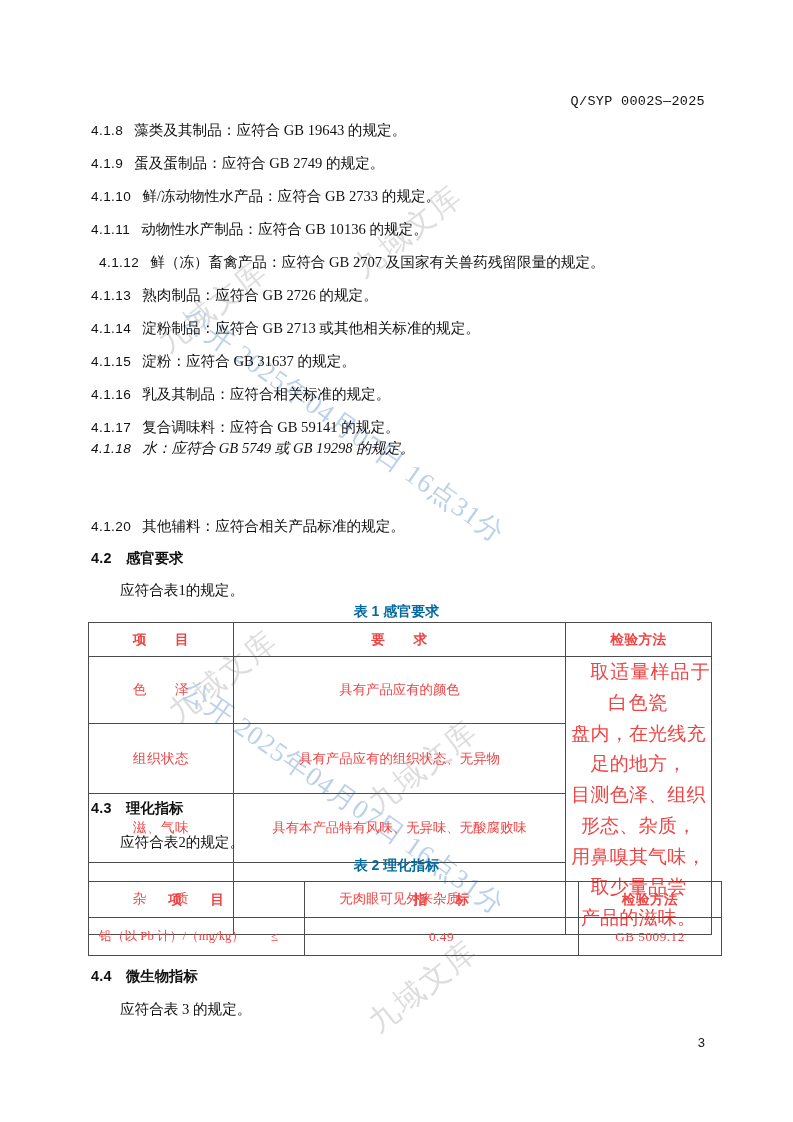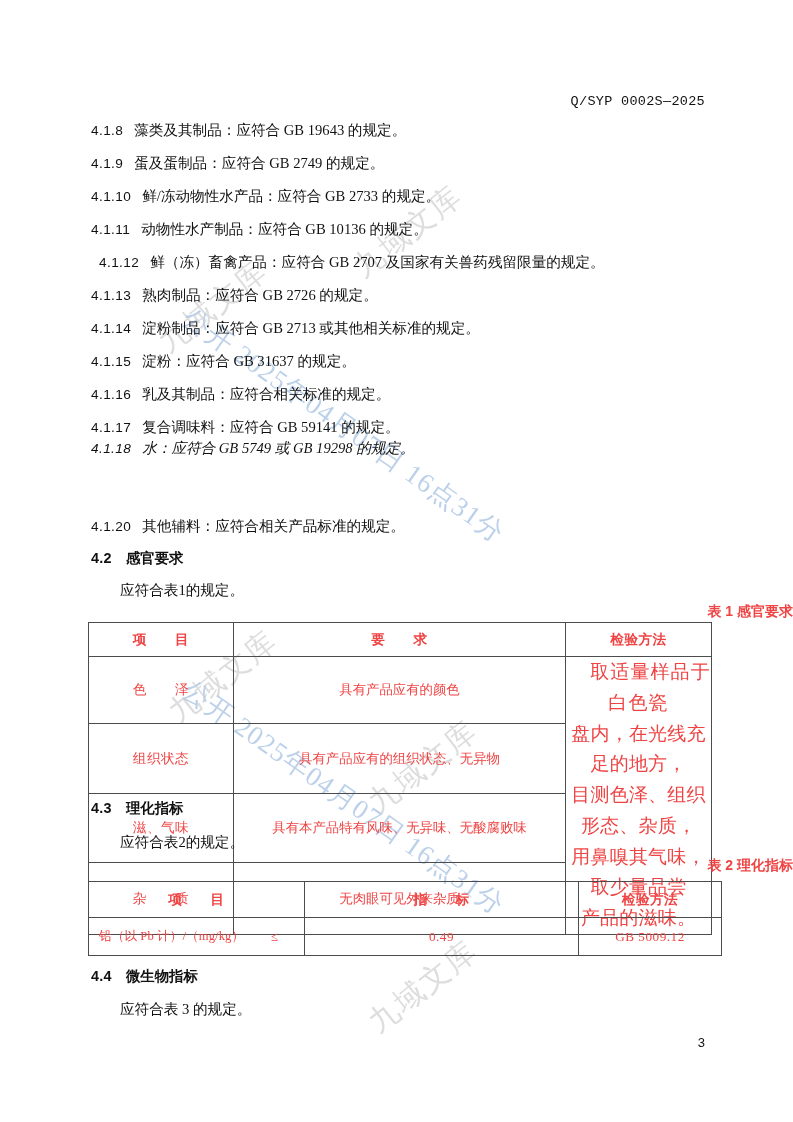--- a/index.html
+++ b/index.html
@@ -86,11 +86,11 @@
   .tcap{
     position:absolute;
     width:100%;
-    text-align:right;
+    text-align:center;
     font-family:"Liberation Sans","DejaVu Sans",sans-serif;
     font-weight:bold;
     font-size:14px;
-    color:#ef4444;
+    color:#0369a1;
   }
 
   table.doc{

